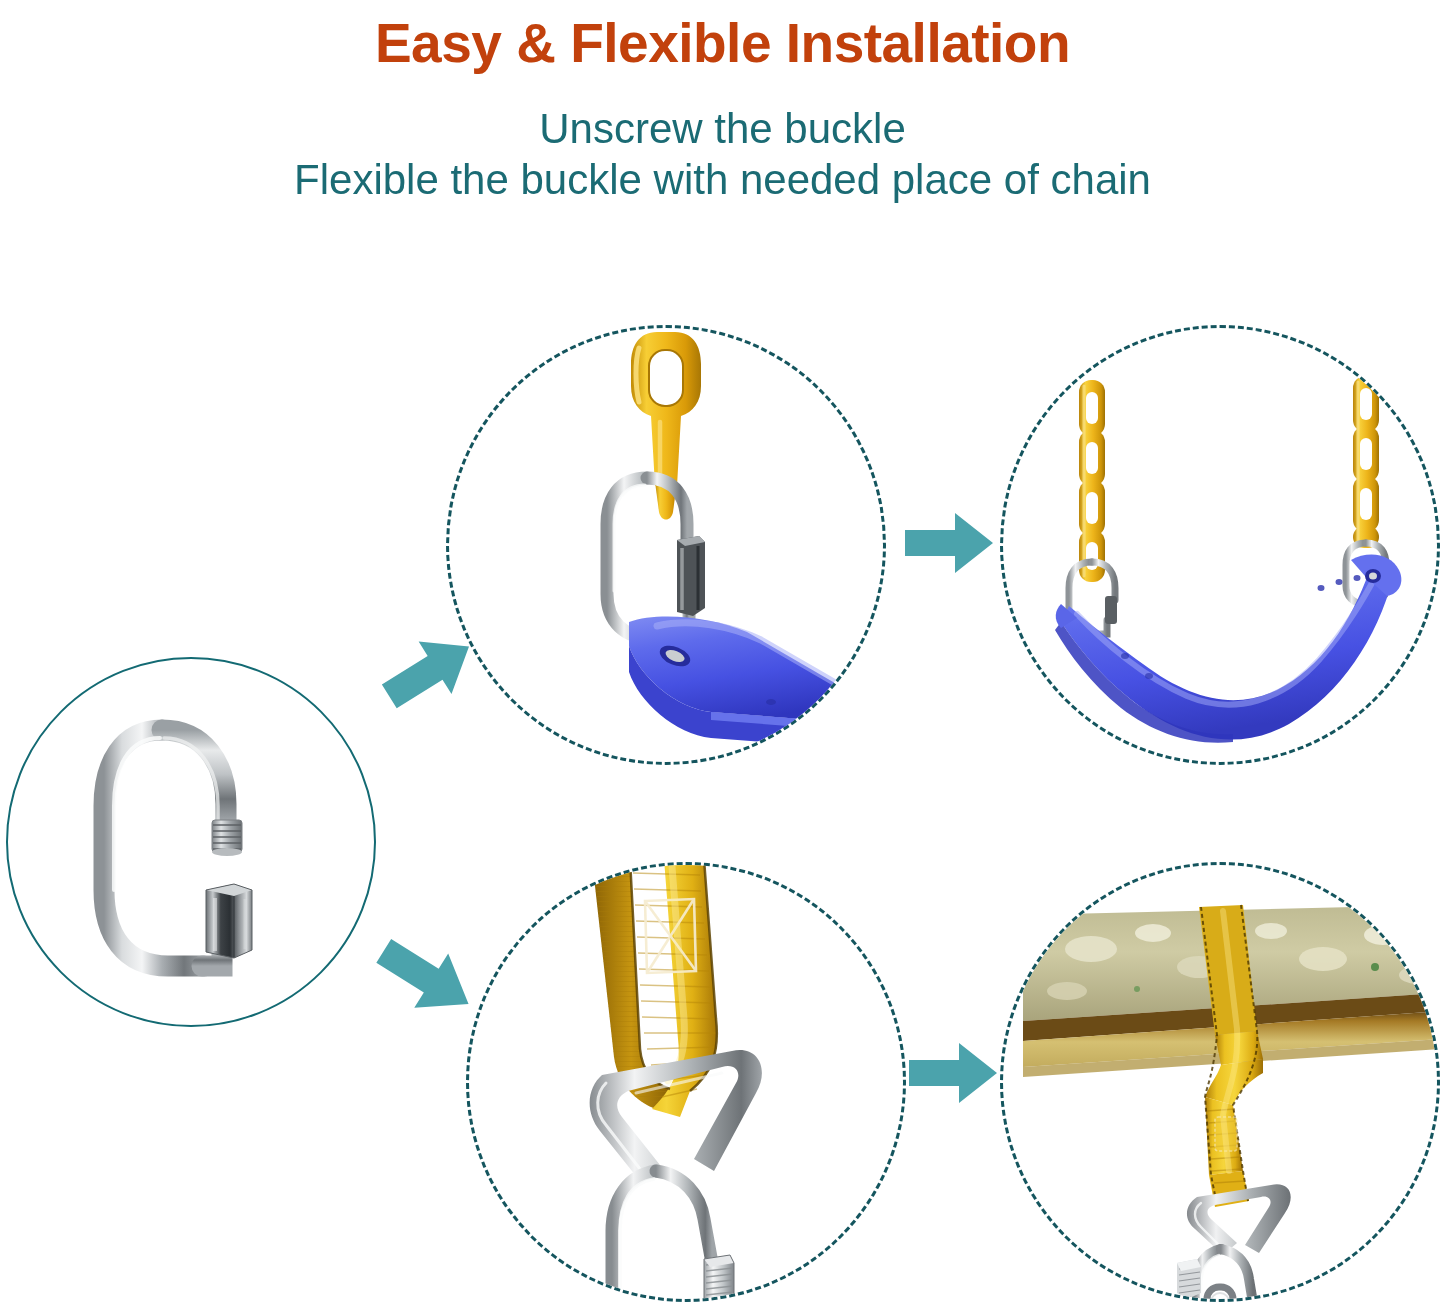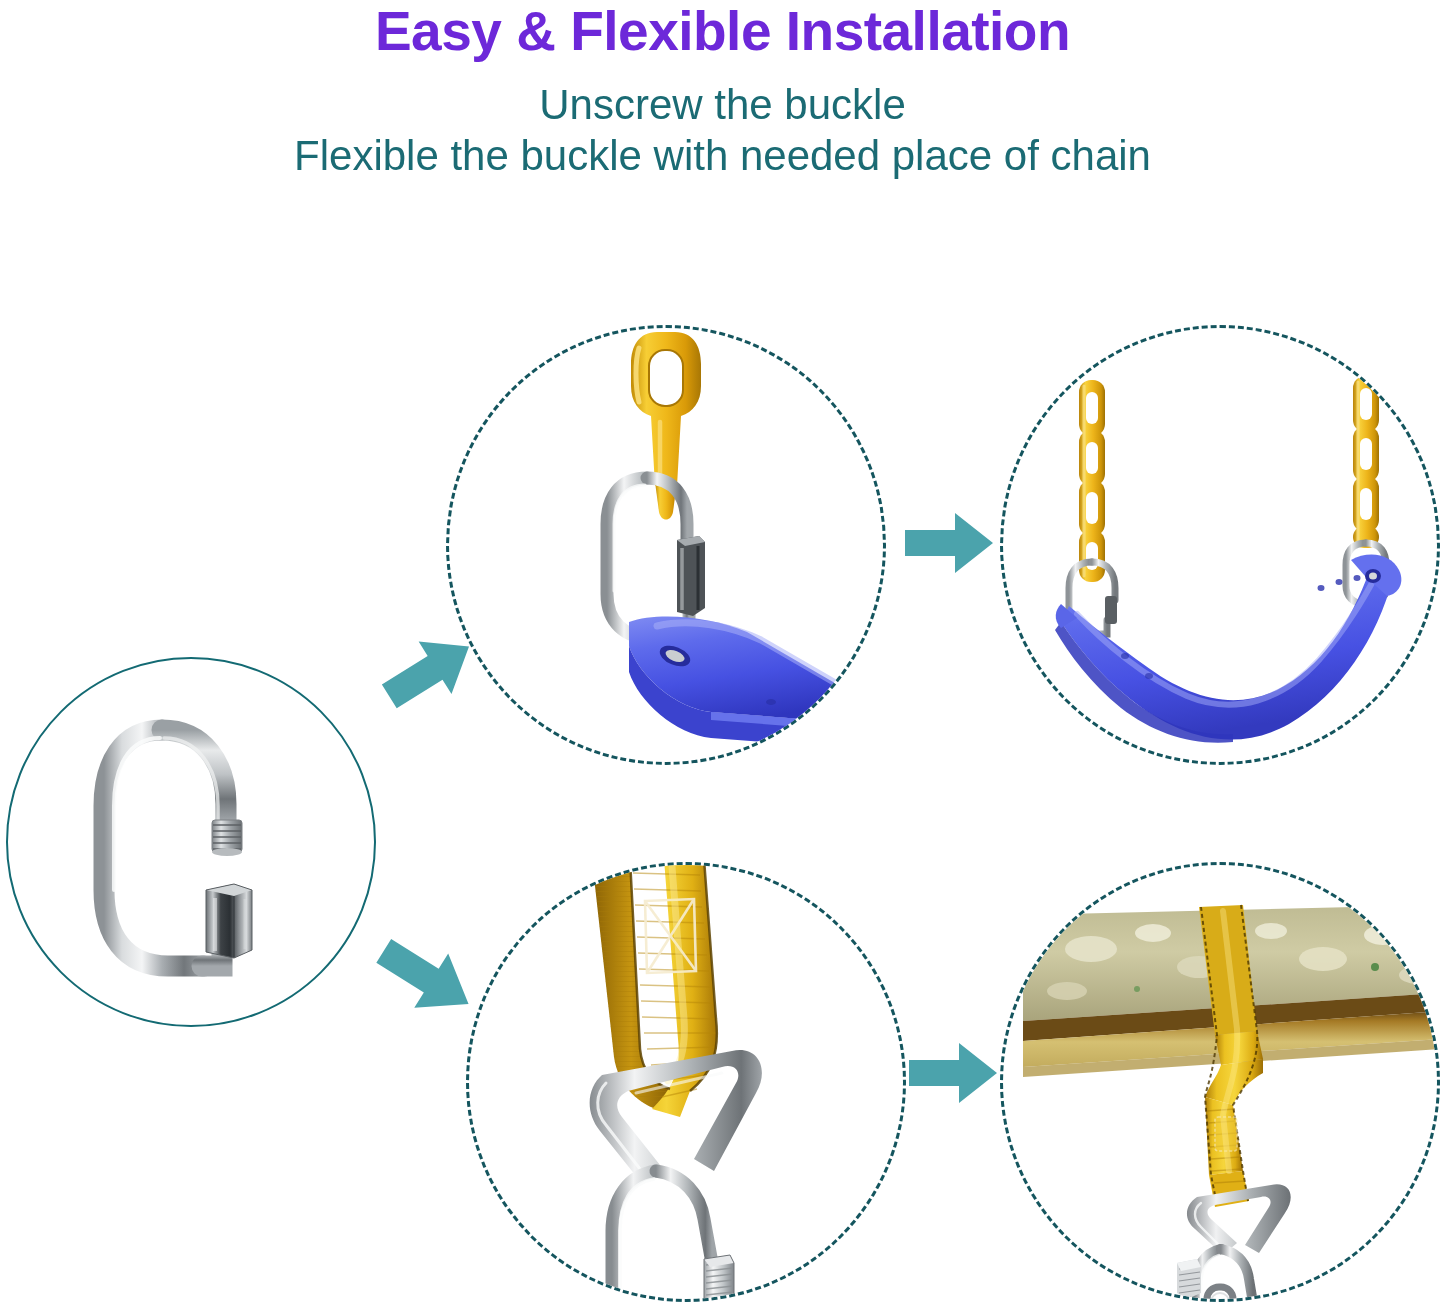--- a/index.html
+++ b/index.html
@@ -29,10 +29,10 @@
   .title {
     font-size: 55px;
     font-weight: bold;
-    color: #6d28d9;
+    color: #c2410c;
     letter-spacing: -0.5px;
     line-height: 1.0;
-    margin-top: 4px;
+    margin-top: 16px;
     white-space: nowrap;
   }
   .subtitle-block {

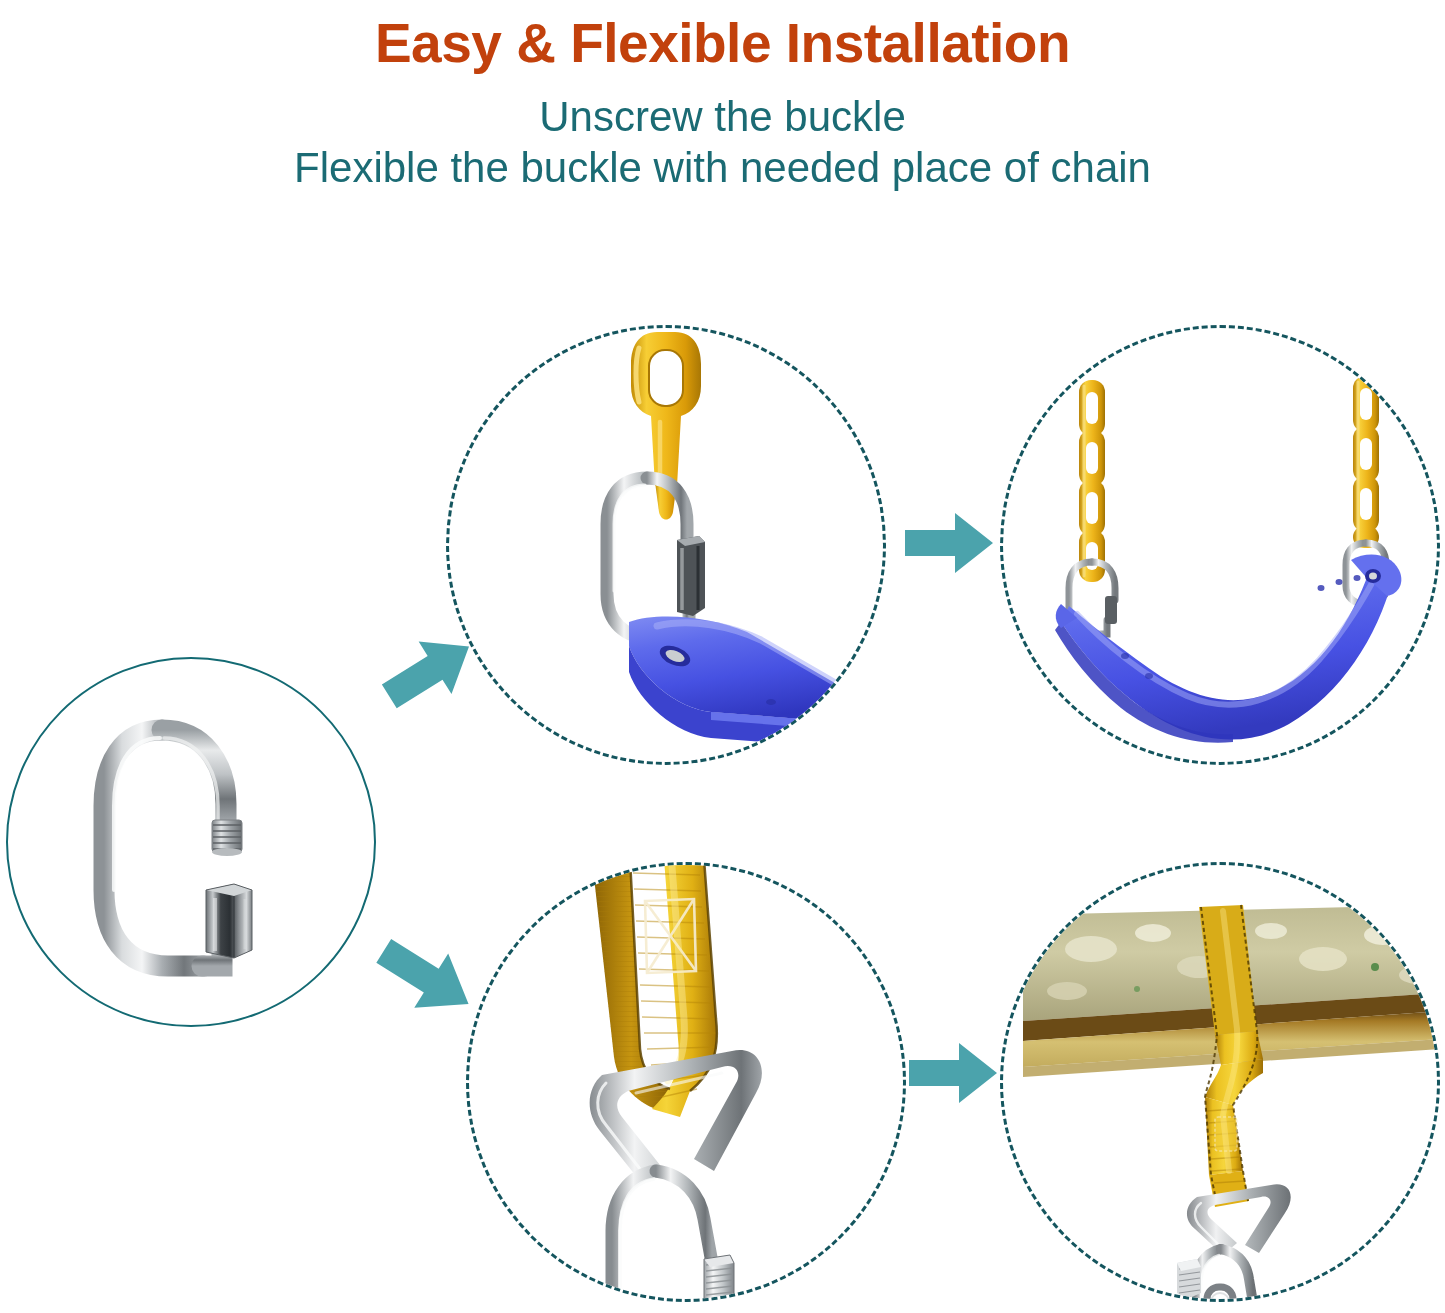--- a/index.html
+++ b/index.html
@@ -36,7 +36,7 @@
     white-space: nowrap;
   }
   .subtitle-block {
-    margin-top: 20px;
+    margin-top: 32px;
   }
   .subtitle {
     font-size: 42px;

